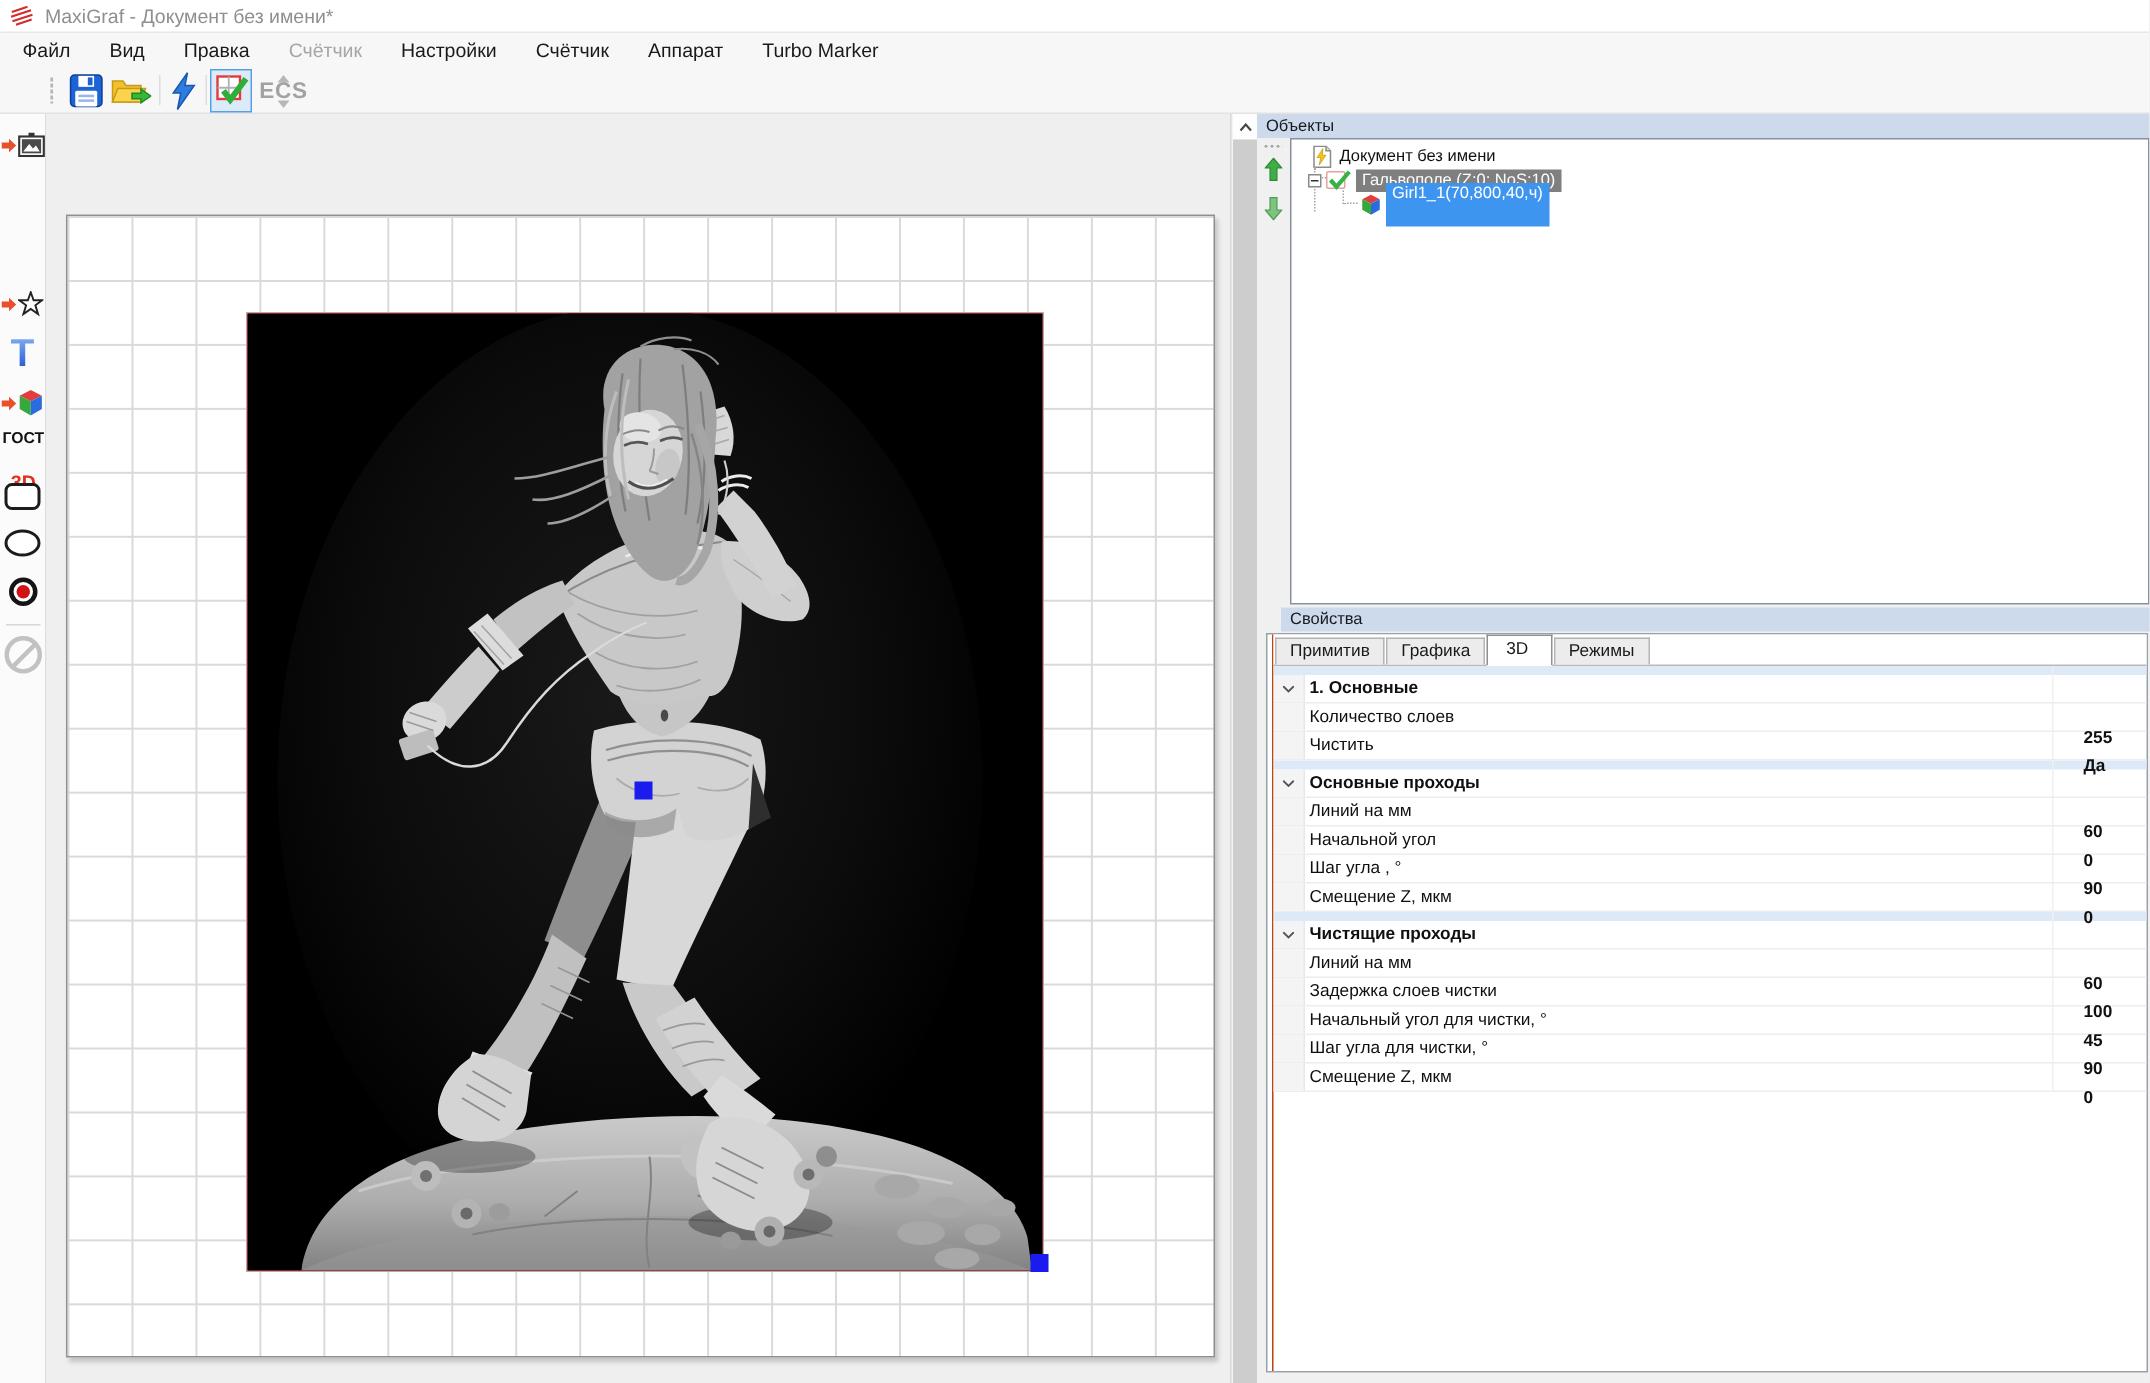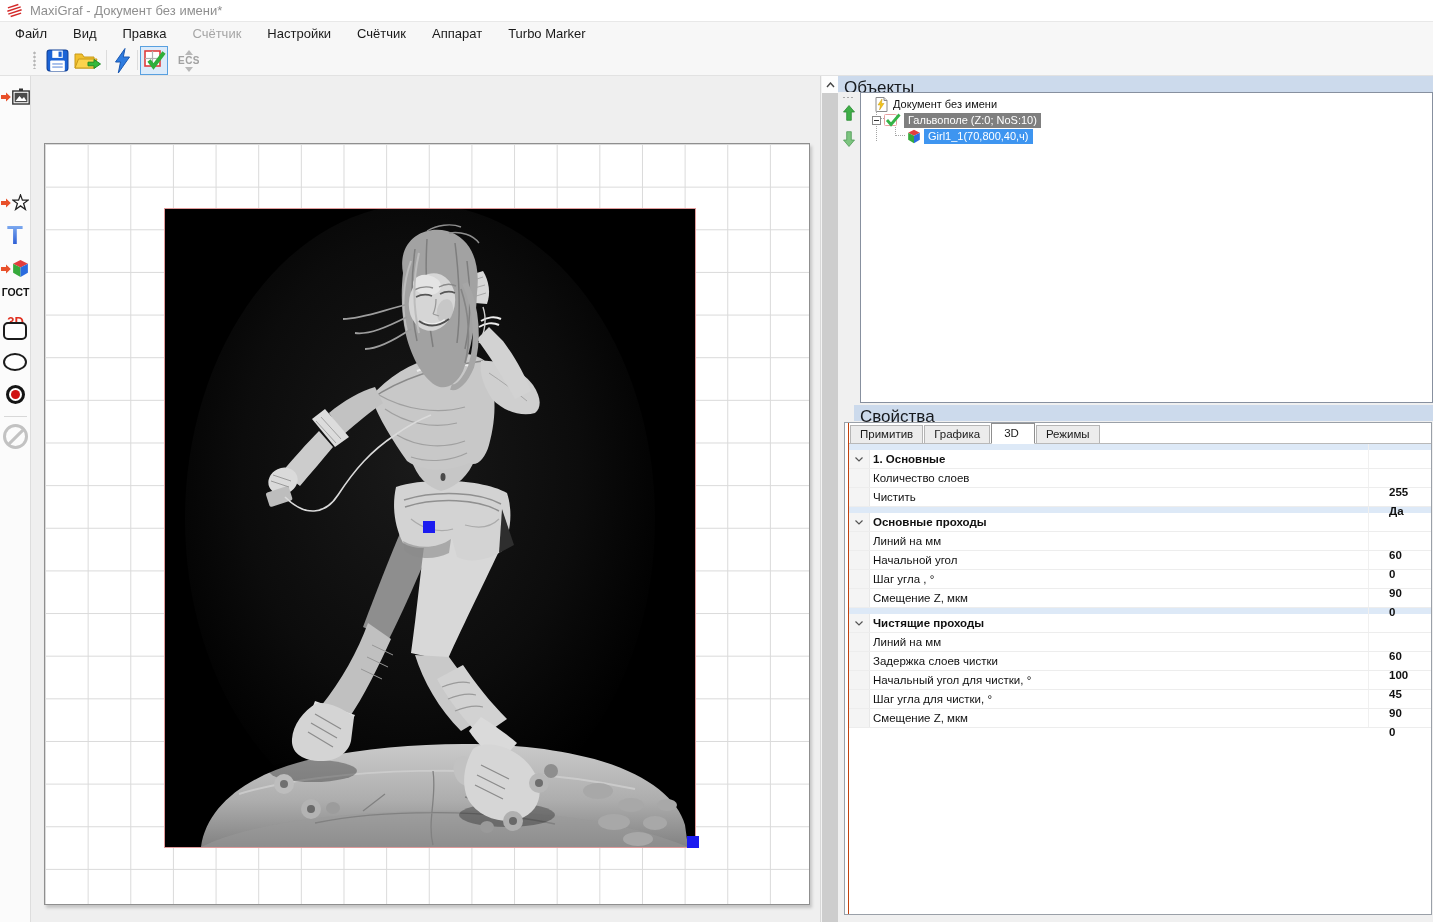--- a/index.html
+++ b/index.html
@@ -24,7 +24,7 @@
   .tb-btn { position:absolute; top:3px; height:27px; display:flex; align-items:center; justify-content:center; }
   .tb-sep { position:absolute; top:6px; width:1px; height:20px; background:#dcdcdc; }
   .tb-btn.checked { border:1px solid #58a0e0; background:#dcebfa; }
-  .ecs-btn { flex-direction:column; color:#a2a2a2; font-weight:bold; font-size:10px; letter-spacing:0.5px; line-height:10px; gap:1px; }
+  .ecs-btn { flex-direction:column; color:#a2a2a2; font-weight:bold; font-size:15px; letter-spacing:0.5px; line-height:10px; gap:1px; }
   .tri-up { width:0; height:0; border-left:4px solid transparent; border-right:4px solid transparent; border-bottom:5px solid #b8b8b8; }
   .tri-down { width:0; height:0; border-left:4px solid transparent; border-right:4px solid transparent; border-top:5px solid #b8b8b8; }
 

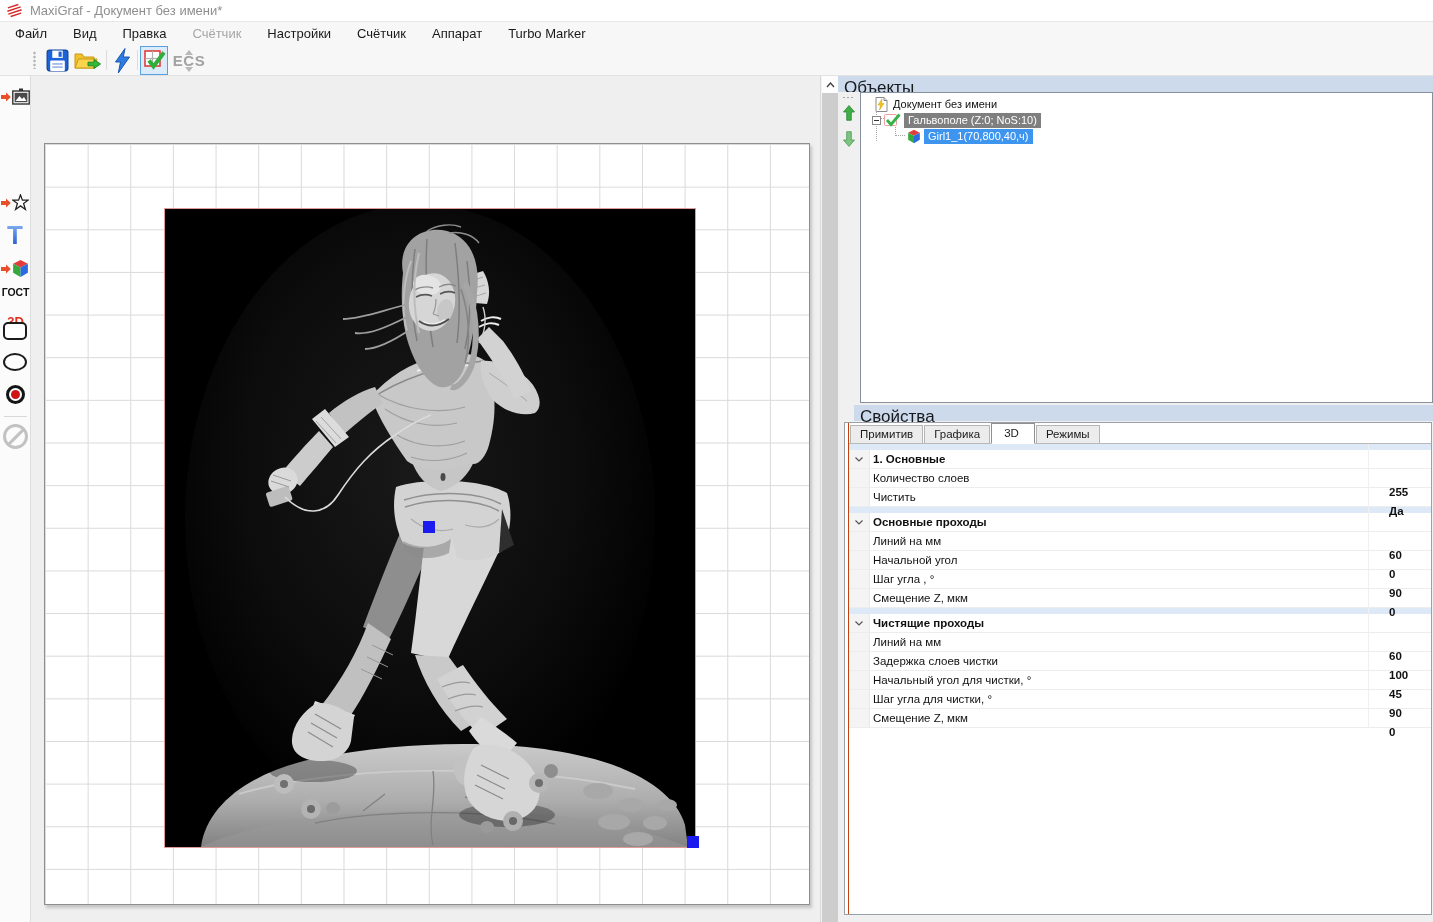--- a/index.html
+++ b/index.html
@@ -59,7 +59,7 @@
 
   
   .right-panel { position:absolute; left:838px; top:76px; width:595px; height:846px; background:#f0f0f0; }
-  .panel-header { position:absolute; left:0; width:595px; height:16px; background:#ccdaec; color:#16191d; font-size:17px; padding:2px 0 0 6px; }
+  .panel-header { position:absolute; left:0; width:595px; height:16px; background:#ccdaec; color:#16191d; font-size:11px; padding:2px 0 0 6px; }
   .objects-header { top:0; }
   .props-header { top:329px;margin-left:16px; }
 

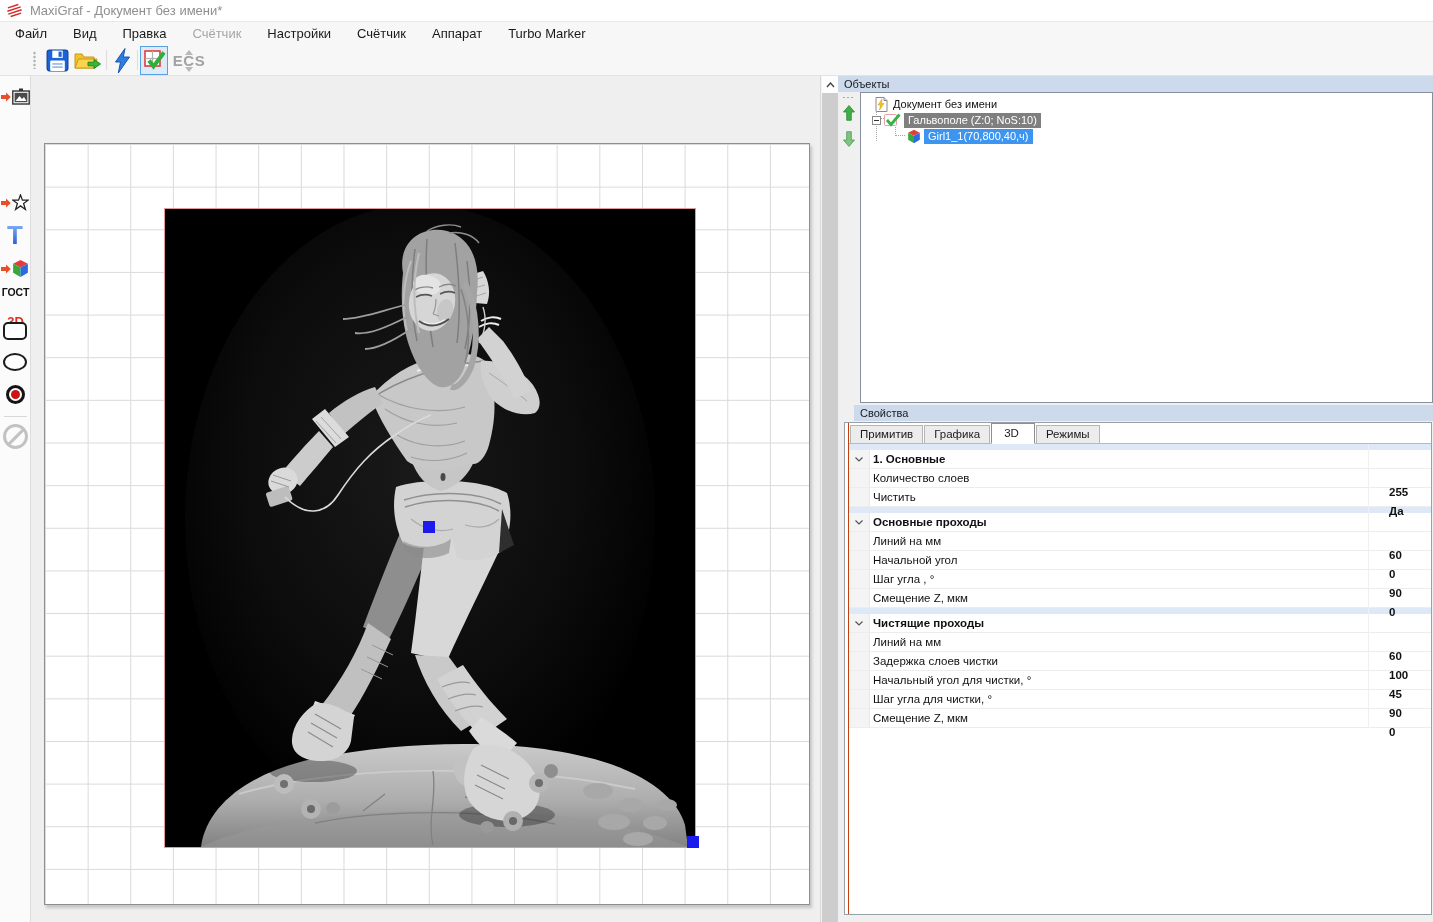--- a/index.html
+++ b/index.html
@@ -71,7 +71,7 @@
   .tree-box { position:absolute; left:22px; top:16px; width:573px; height:311px; background:#ffffff; border:1px solid #87909f; }
   .tree-row { position:absolute; height:16px; display:flex; align-items:center; font-size:11px; color:#111; }
   .tree-label-sel-gray { background:#7f7f7f; color:#fff; padding:1px 4px 2px 4px; font-size:11px; }
-  .tree-label-sel-blue { background:#3e95f0; color:#fff; padding:1px 4px 2px 4px; font-size:11px; }
+  .tree-label-sel-blue { background:#3e95f0; color:#fff; padding:1px 4px 16px 4px; font-size:11px; }
   .expander { width:9px; height:9px; border:1px solid #898989; background:#fff; position:relative; }
   .expander::after { content:""; position:absolute; left:1px; top:3px; width:5px; height:1px; background:#333; }
   .dotline-v { position:absolute; border-left:1px dotted #a5a5a5; }

